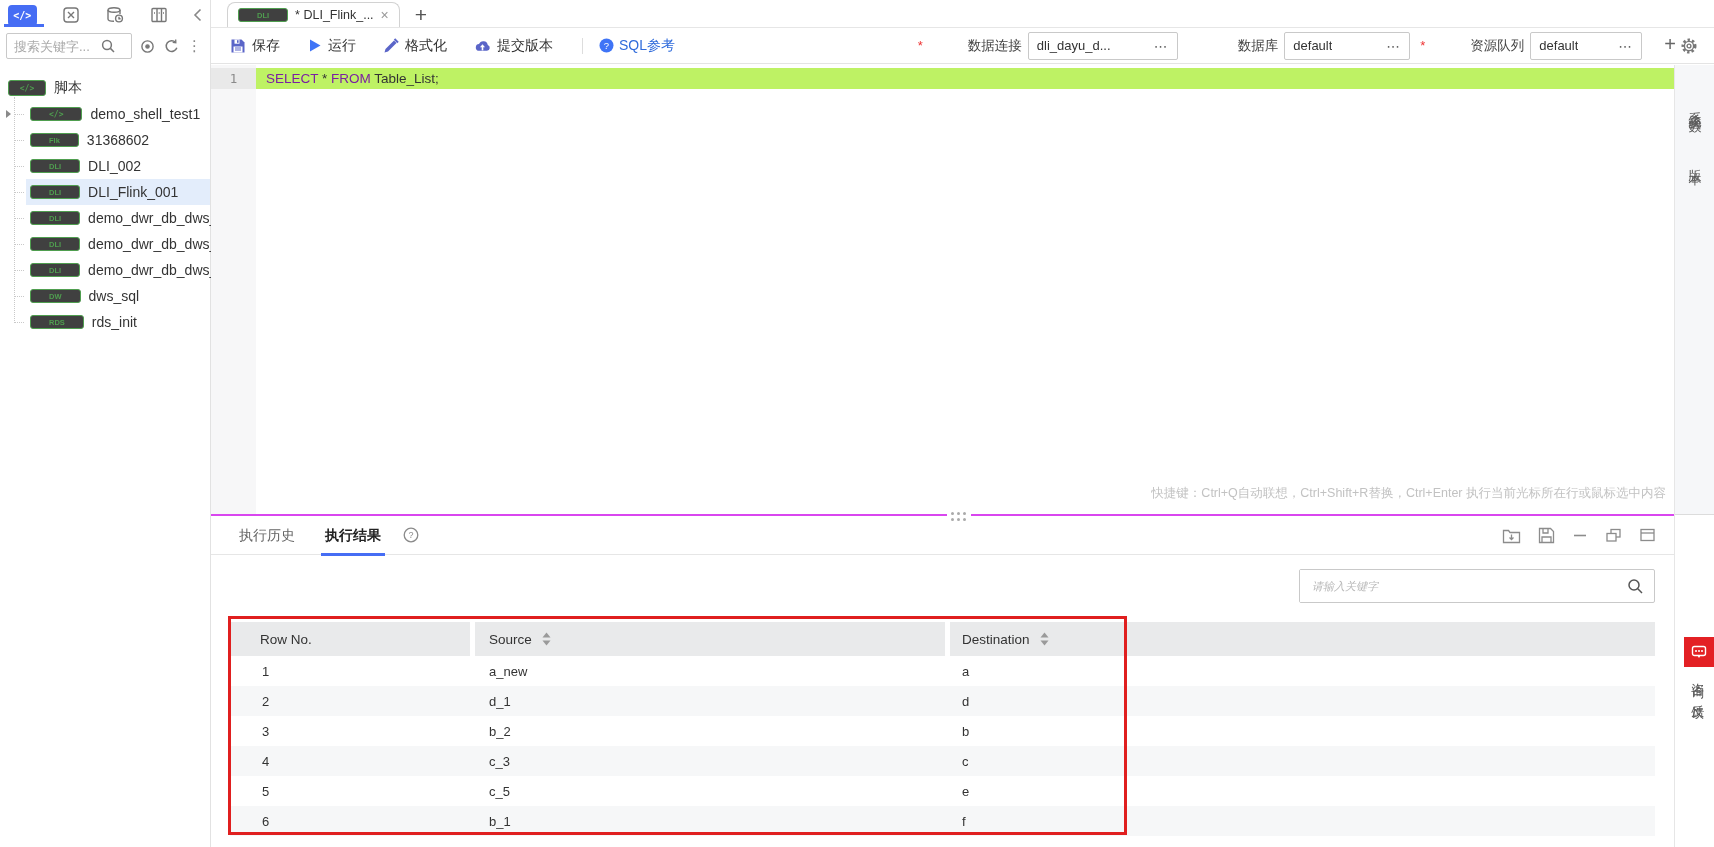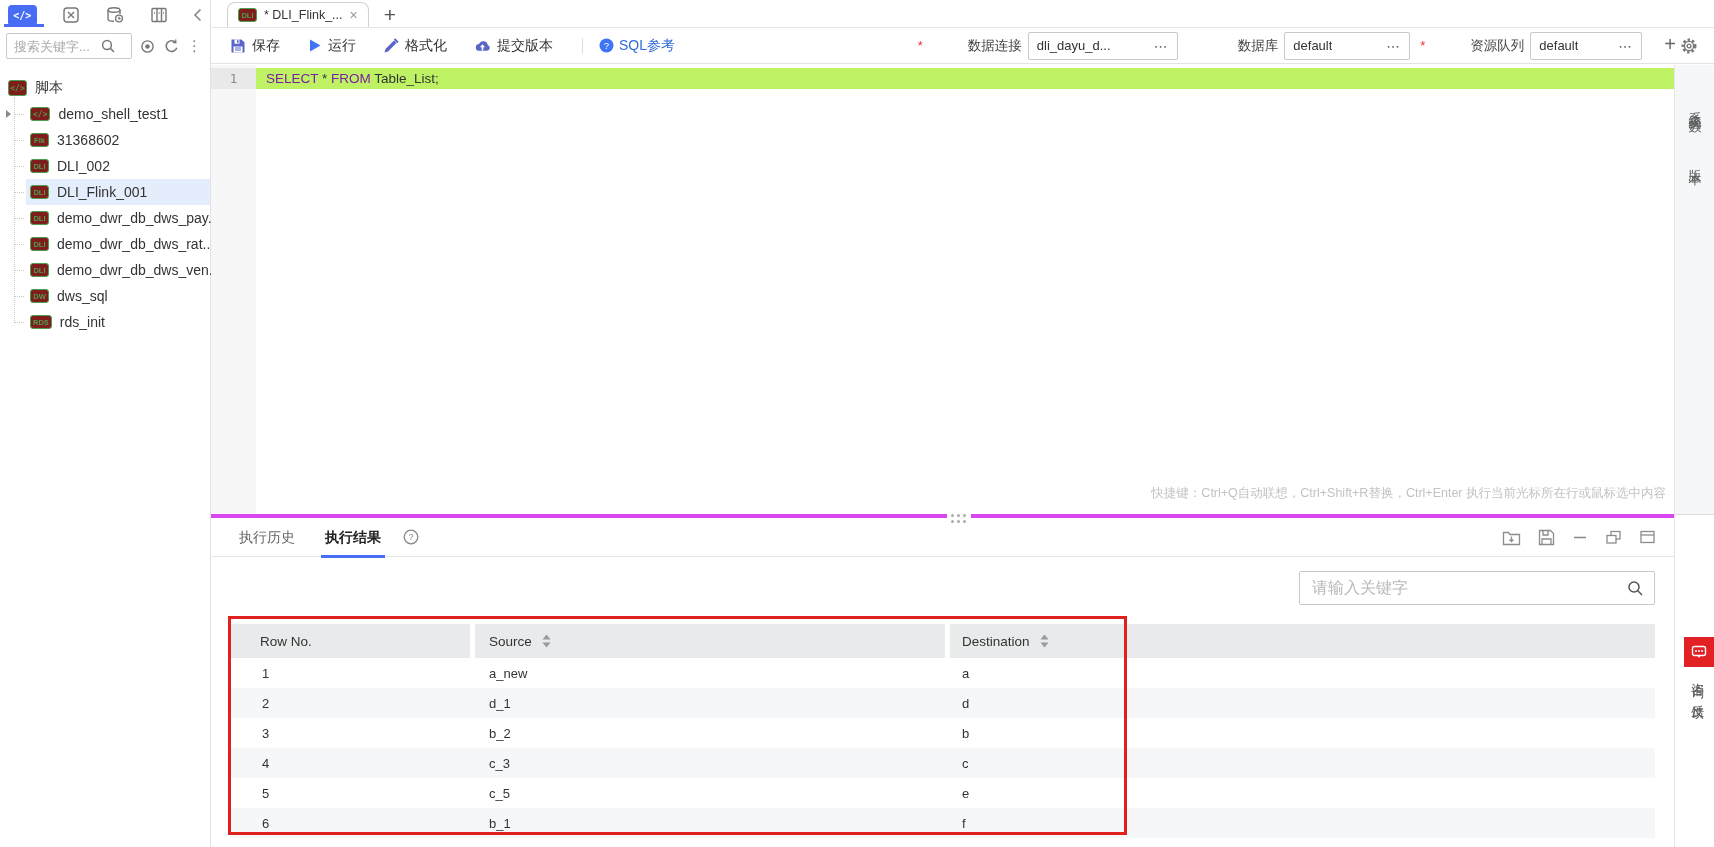--- a/index.html
+++ b/index.html
@@ -34,7 +34,7 @@
   .tree-item::before{content:'';position:absolute;left:-12px;top:13px;width:10px;border-top:1px dotted #c9c9c9;}
   .tree-item.selected{background:var(--selected-row);}
   .tw-arrow{position:absolute;left:-20px;width:0;height:0;border-left:5px solid #8a8a8a;border-top:4px solid transparent;border-bottom:4px solid transparent;}
-  .badge{min-width:19px;height:14px;padding:0 2px;border:1px solid var(--badge-green);border-radius:3px;color:var(--badge-green);font-size:7.5px;font-weight:bold;display:flex;align-items:center;justify-content:center;background:#7f1d1d;flex:none;}
+  .badge{min-width:19px;height:14px;padding:0 18px;border:1px solid var(--badge-green);border-radius:3px;color:var(--badge-green);font-size:7.5px;font-weight:bold;display:flex;align-items:center;justify-content:center;background:#404040;flex:none;}
   .badge-code{font-family:"DejaVu Sans Mono",monospace;font-size:8px;}
   .badge-root{width:18px;height:16px;}
   .tree-label{white-space:nowrap;color:#333;}

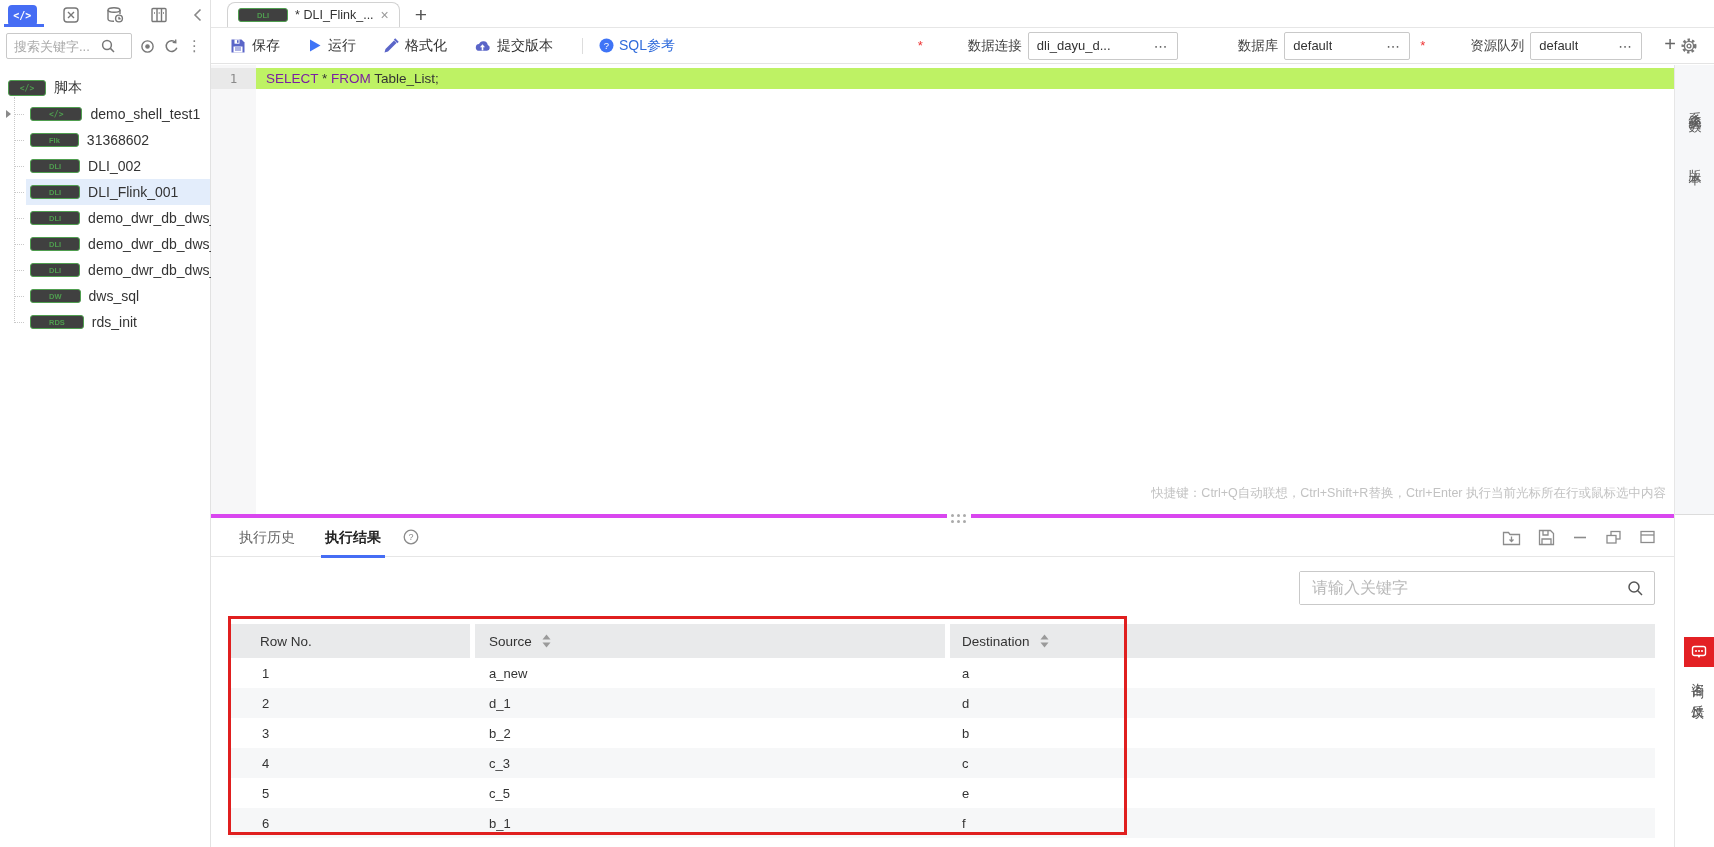--- a/index.html
+++ b/index.html
@@ -68,7 +68,7 @@
   .editor-hint{position:absolute;right:8px;bottom:12px;color:#c2c2c2;font-size:12.5px;}
 
   
-  .bottom-panel{position:absolute;left:211px;top:514px;width:1463px;height:333px;border-top:4px solid #d946ef;background:#fff;}
+  .bottom-panel{position:absolute;left:211px;top:514px;width:1463px;height:333px;border-top:2px solid #d946ef;background:#fff;}
   .grip{position:absolute;left:736px;top:-7px;background:#fff;padding:3px 4px;display:grid;grid-template-columns:repeat(3,4px);grid-template-rows:repeat(2,4px);gap:2px;cursor:row-resize;}
   .grip i{width:3px;height:3px;border-radius:50%;background:#aaa;}
   .bp-tabs{height:39px;display:flex;align-items:center;padding-left:28px;border-bottom:1px solid #e6e6e6;position:relative;}

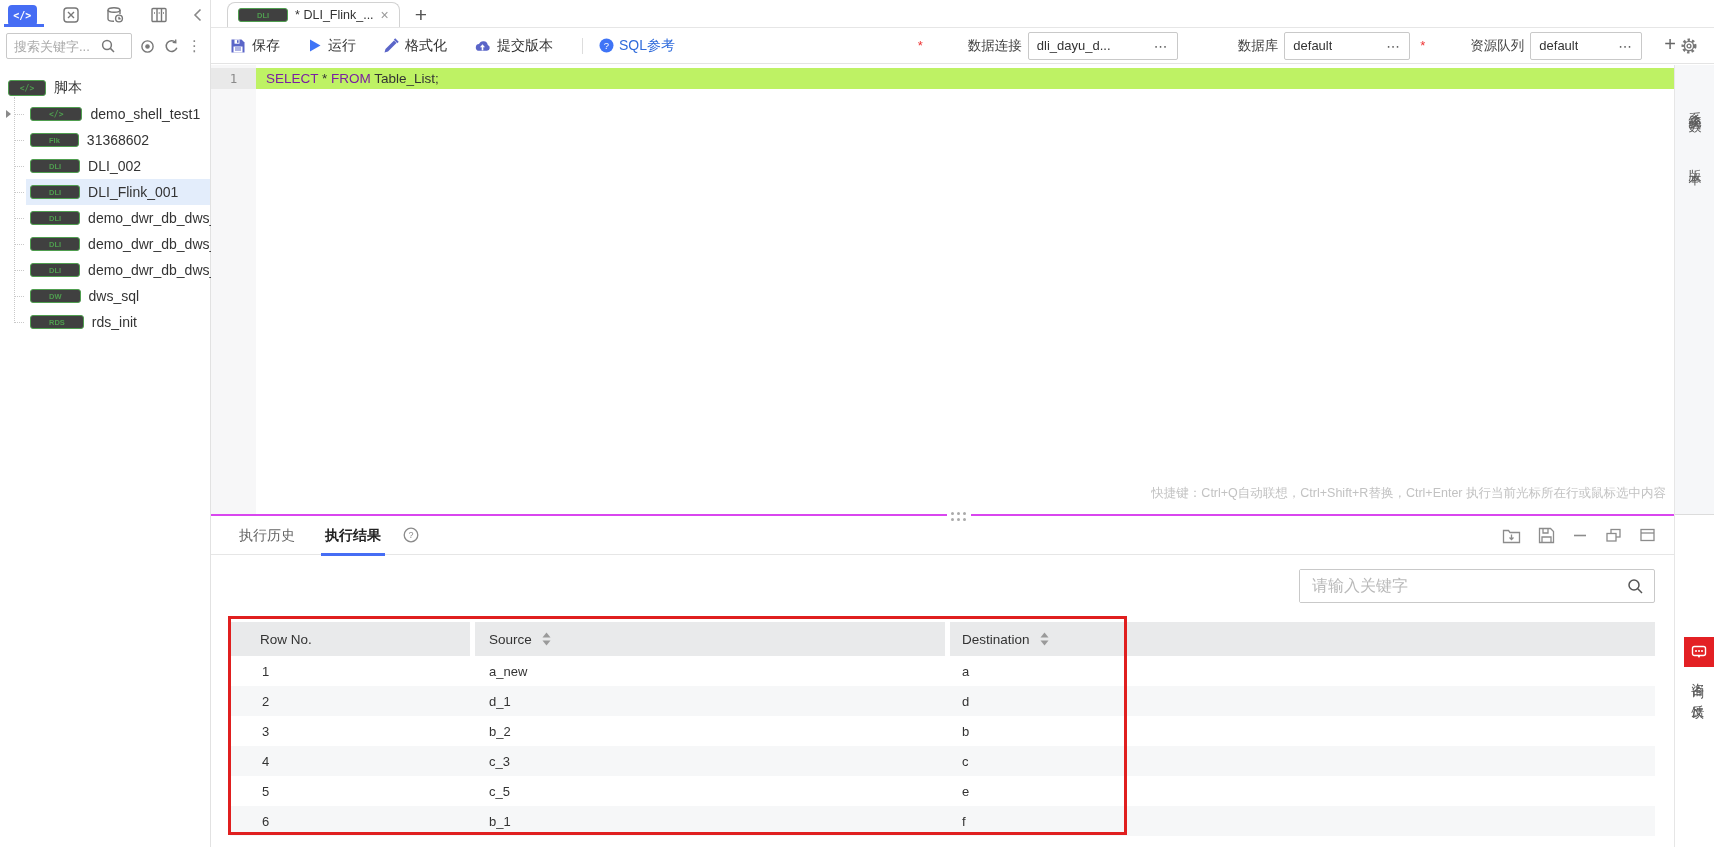--- a/index.html
+++ b/index.html
@@ -83,7 +83,7 @@
   .fb-select{width:200px;height:100%;display:flex;align-items:center;justify-content:space-between;padding:0 12px;border-right:1px solid #ddd;cursor:pointer;}
   .fb-select span{font-size:13px;color:#333;}
   .caret{width:0;height:0;border-left:5px solid transparent;border-right:5px solid transparent;border-top:6px solid #8a8a8a;}
-  .fb-input{flex:1;height:100%;border:none;outline:none;padding:0 8px 0 12px;font-size:16px;color:#c2410c;min-width:0;}
+  .fb-input{flex:1;height:100%;border:none;outline:none;padding:0 8px 0 12px;font-size:11px;color:#c2410c;min-width:0;font-style:italic;}
   .fb-input::placeholder{color:#b9b9b9;}
   .fb-search{padding-right:10px;display:flex;cursor:pointer;}
 

